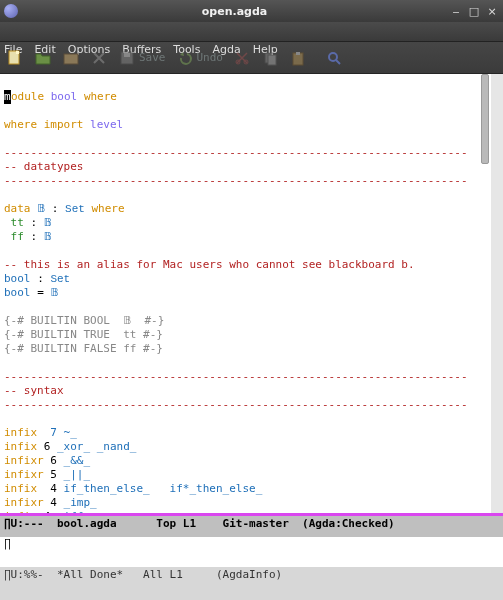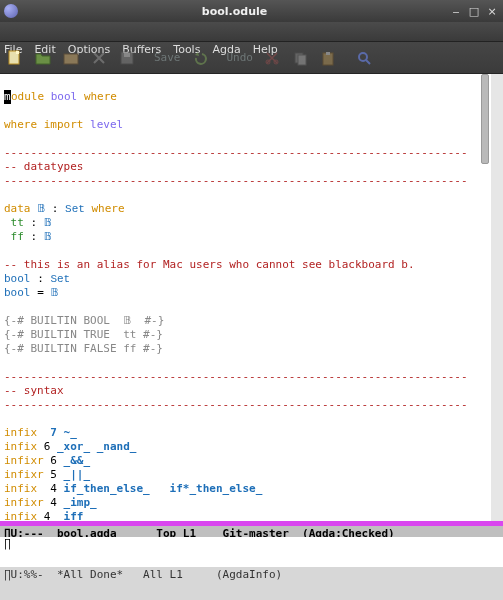--- a/index.html
+++ b/index.html
@@ -137,7 +137,7 @@
 
 <div class="titlebar">
   <div class="app-icon"></div>
-  <div class="title">bool.odule</div>
+  <div class="title">open.agda</div>
   <div class="winbtn">‒</div>
   <div class="winbtn">□</div>
   <div class="winbtn">×</div>

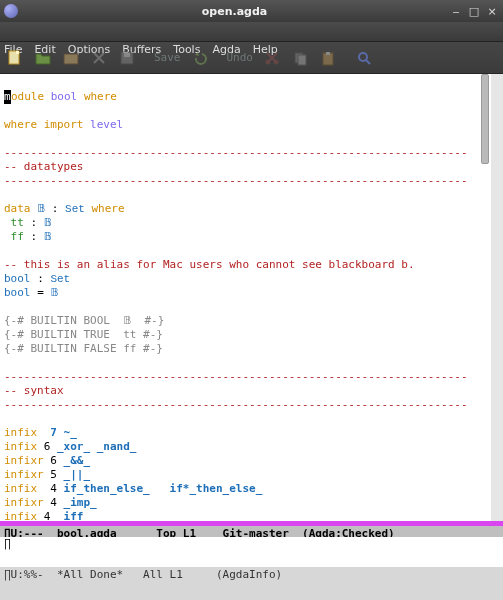--- a/index.html
+++ b/index.html
@@ -52,7 +52,7 @@
     gap: 10px;
     border-bottom: 1px solid #252525;
   }
-  .tbtn { display: flex; align-items: center; gap: 18px; cursor: pointer; color: #9aa; font-size: 11px; }
+  .tbtn { display: flex; align-items: center; gap: 3px; cursor: pointer; color: #9aa; font-size: 11px; }
   .tico { width: 18px; height: 18px; display:flex; align-items:center; justify-content:center; }
   .disabled { opacity: 0.5; }
 

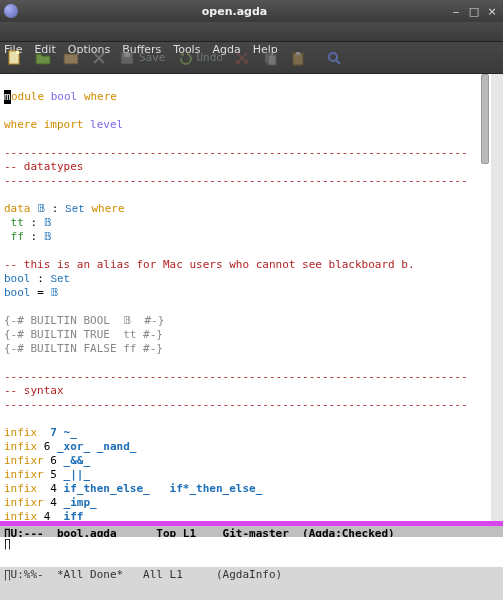--- a/index.html
+++ b/index.html
@@ -87,7 +87,7 @@
   .c-con { color: #2a8b2a; }
   .c-bb { color: #1e6fb8; } 
   .c-name { color: #1e6fb8; }
-  .c-fix { color: #1e6fb8; font-weight: bold; } 
+  .c-fix { color: #1e6fb8; } 
   .c-gray { color: #888; }
 
   .modeline {

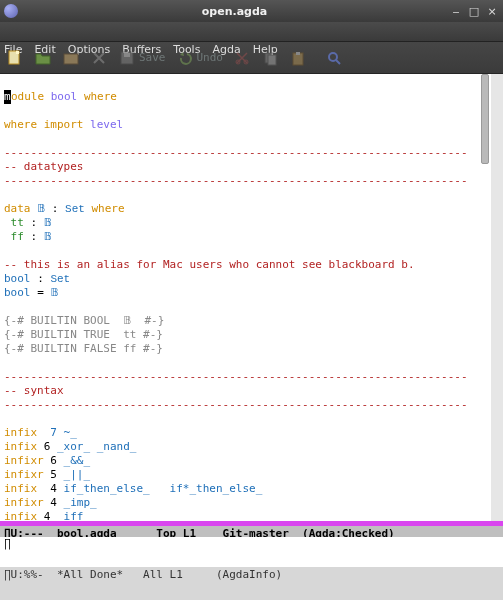--- a/index.html
+++ b/index.html
@@ -95,11 +95,11 @@
     color: #000;
     font-size: 11px;
     line-height: 16px;
-    height: 16px;
-    padding: 0 4px;
-    white-space: pre;
-    font-family: "DejaVu Sans Mono", monospace;
-    border-top: 5px solid #d946ef;
+    height: 24px;
+    padding: 0 4px;
+    white-space: pre;
+    font-family: "DejaVu Sans Mono", monospace;
+    border-top: 3px solid #d946ef;
   }
   .minibuf {
     background: #fff;

